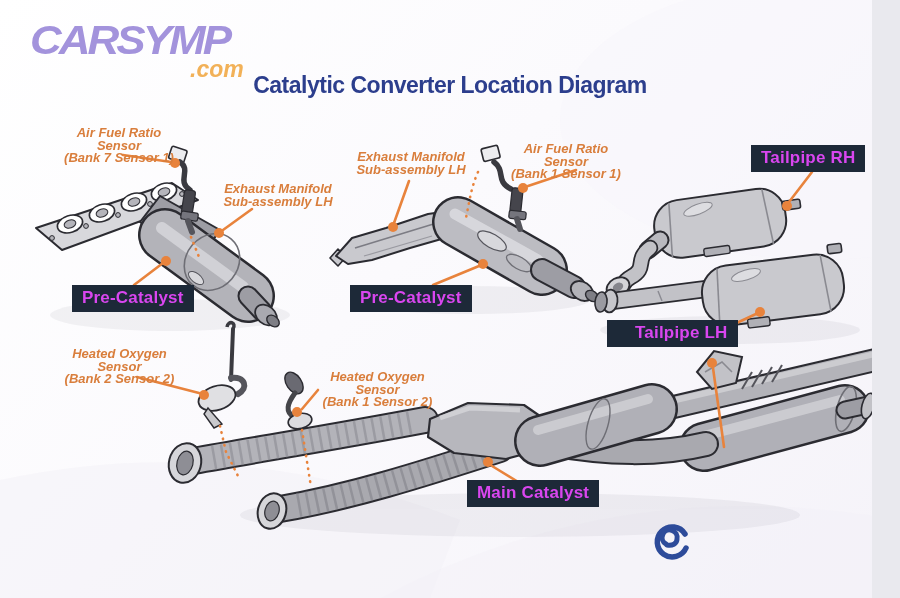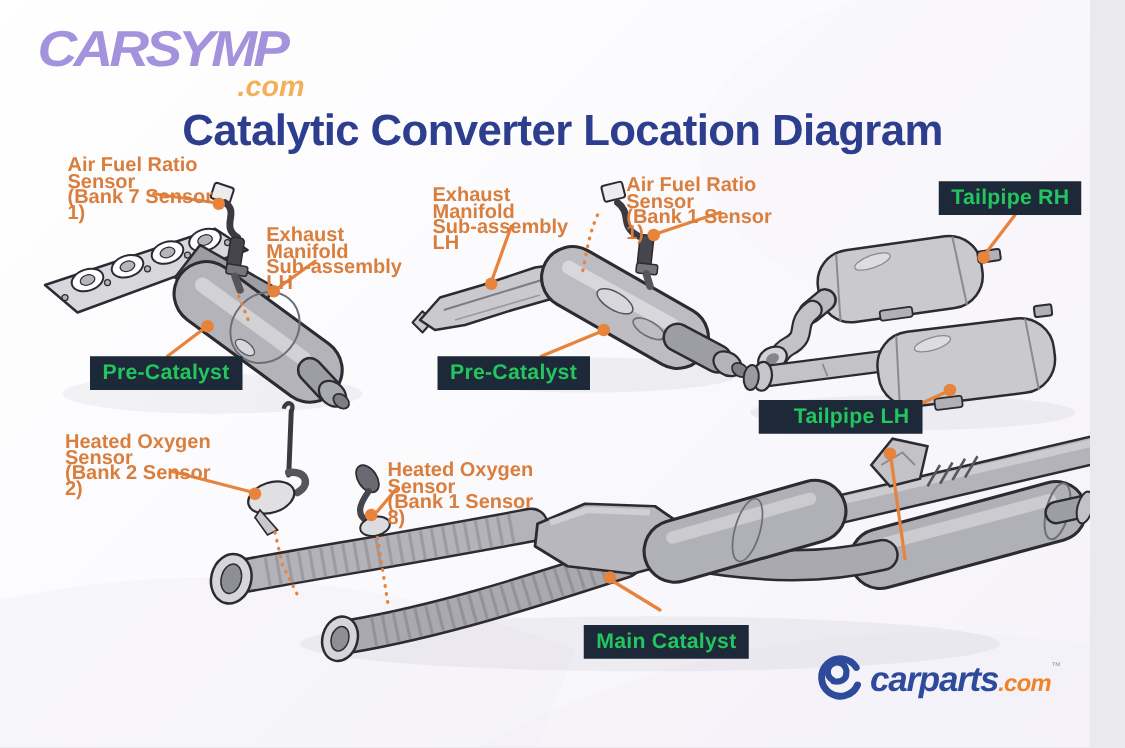--- a/index.html
+++ b/index.html
@@ -23,8 +23,8 @@
   }
 
   .title{
-    position:absolute;left:0;top:85px;width:900px;text-align:center;
-    font-size:35px;font-weight:700;color:#2c3e8d;letter-spacing:-.5px;margin:0;
+    position:absolute;left:0;top:72px;width:900px;text-align:center;
+    font-size:23px;font-weight:700;color:#2c3e8d;letter-spacing:-.5px;margin:0;
   }
 
   

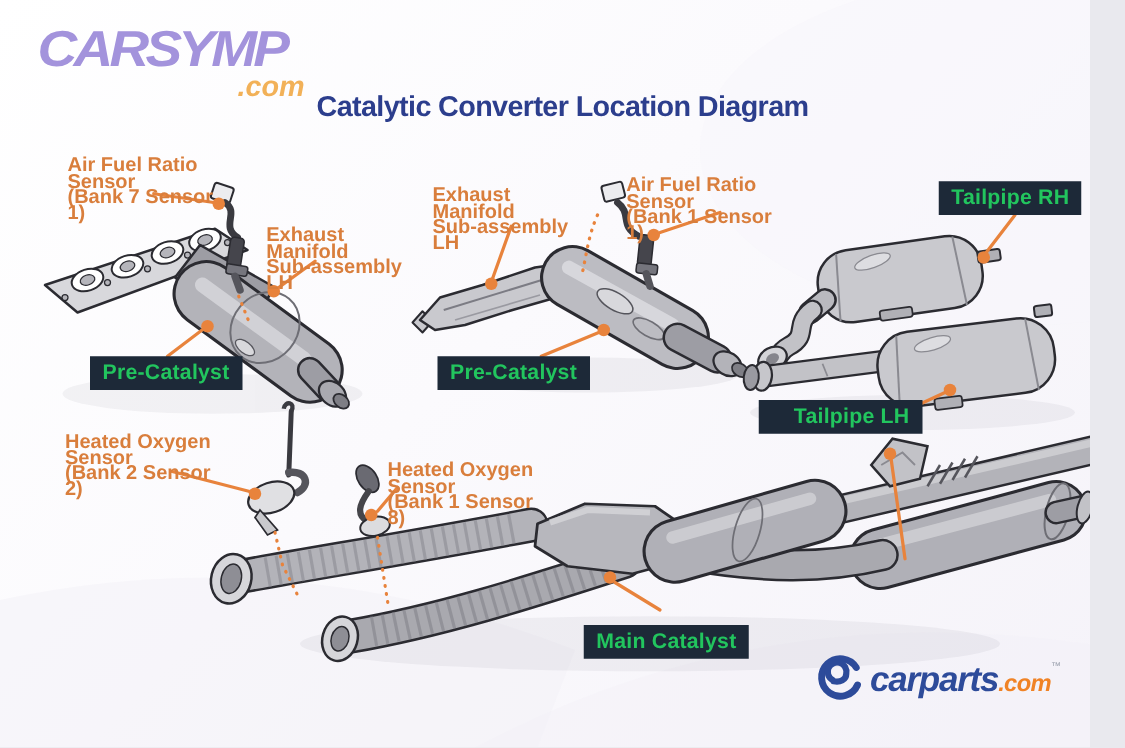--- a/index.html
+++ b/index.html
@@ -29,8 +29,8 @@
 
   
   .callout{
-    position:absolute;text-align:left;color:#d97e3c;font-size:16px;
-    font-weight:600;line-height:12.5px;letter-spacing:0;
+    position:absolute;text-align:center;color:#d97e3c;font-size:13px;
+    font-weight:600;line-height:12.5px;letter-spacing:0;font-style:italic;
   }
   .c1{left:54px; top:127px;width:130px;}
   .c2{left:213px;top:183px;width:130px;}

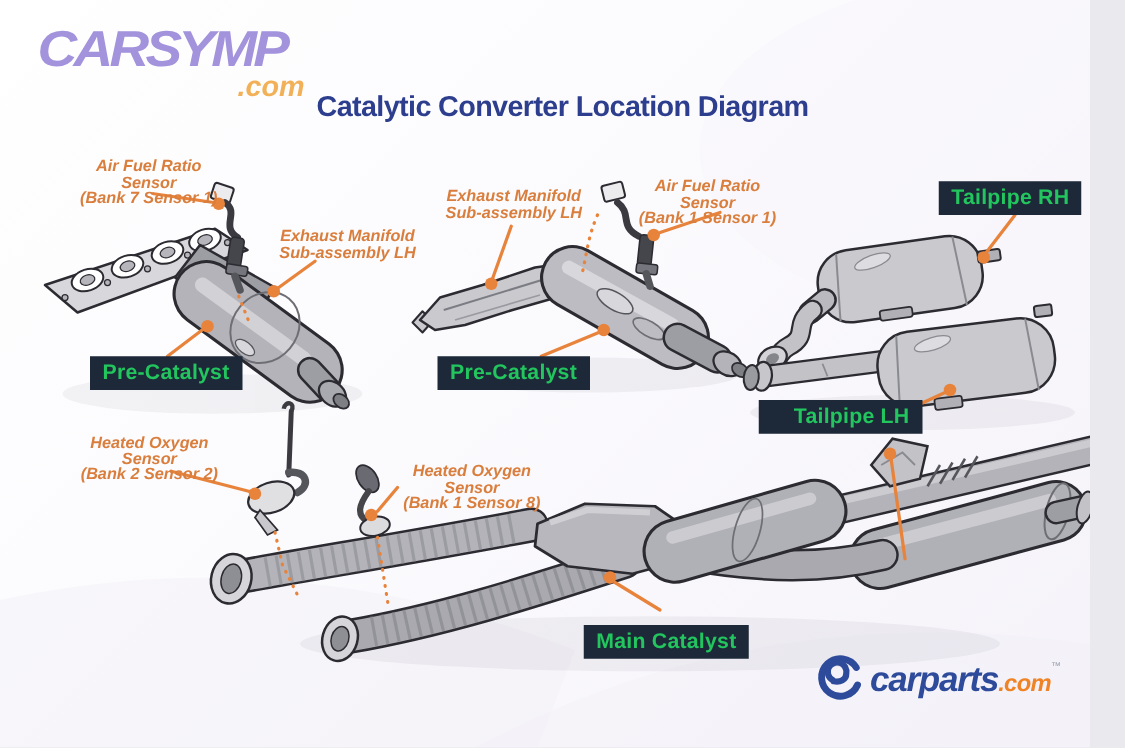--- a/index.html
+++ b/index.html
@@ -41,7 +41,7 @@
 
   
   .box{
-    position:absolute;background:#1d2938;color:#22c55e;font-size:17px;
+    position:absolute;background:#1d2938;color:#d946ef;font-size:17px;
     font-weight:600;line-height:21px;padding:2px 10px 4px;white-space:nowrap;
     letter-spacing:.2px;
   }

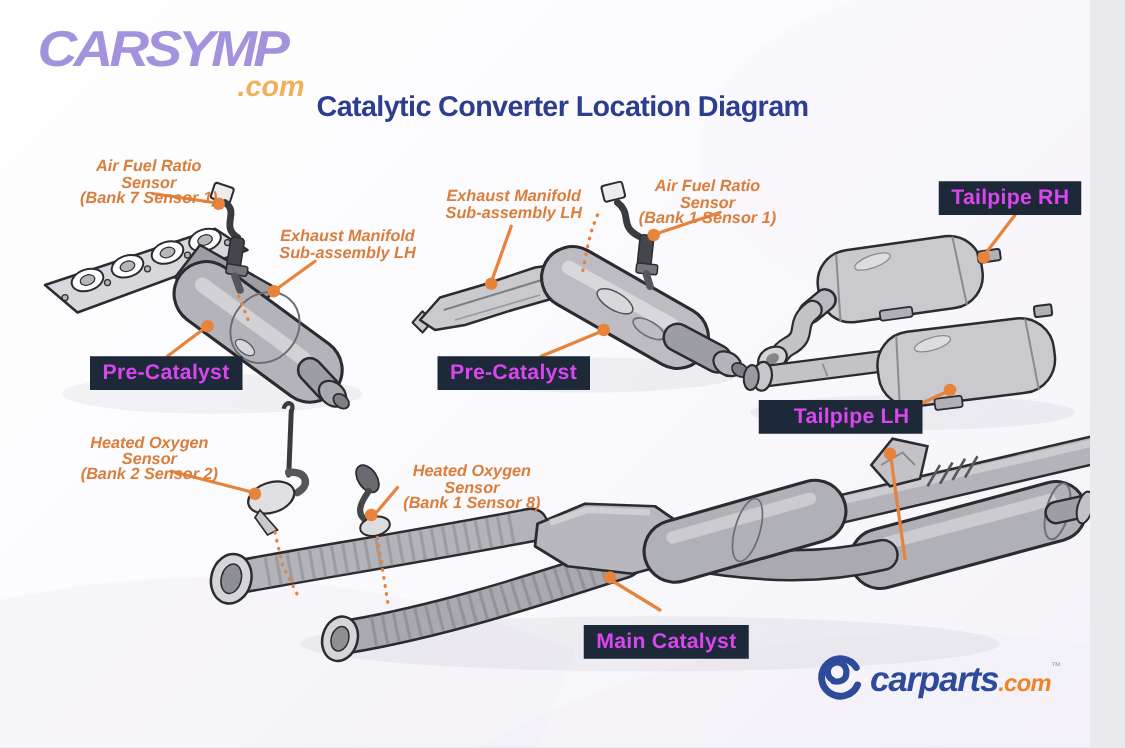--- a/index.html
+++ b/index.html
@@ -302,7 +302,7 @@
   </div>
   <div class="callout c6">
     <span>Heated Oxygen Sensor</span><br>
-    <span>(Bank 1 Sensor 8)</span>
+    <span>(Bank 1 Sensor 2)</span>
   </div>
 
   <div class="box b1">Pre-Catalyst</div>

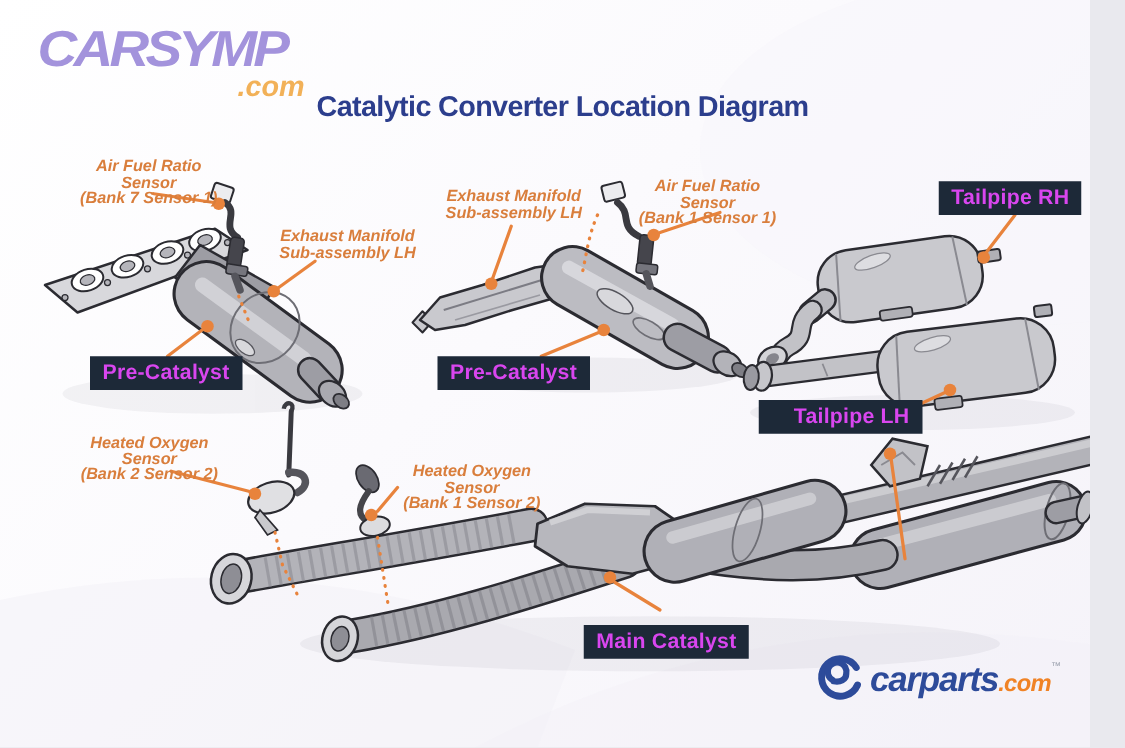--- a/index.html
+++ b/index.html
@@ -50,7 +50,7 @@
   .b3{left:751px;top:145px;}
   .b4{left:607px;top:320px;padding-left:28px;}
   .b5{left:588px;top:448px;}
-  .b6{left:467px;top:500px;}
+  .b6{left:467px;top:480px;}
 
   
   .footer-logo{position:absolute;left:652px;top:522px;width:230px;height:44px;}

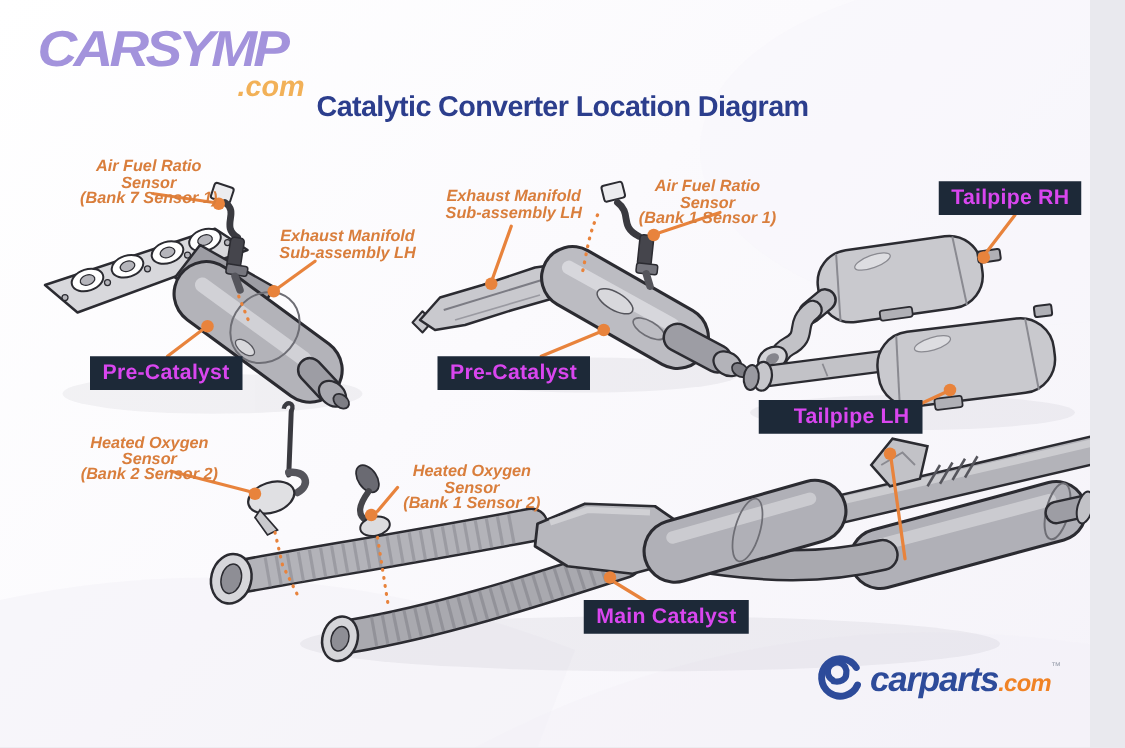--- a/index.html
+++ b/index.html
@@ -316,9 +316,6 @@
       <path d="M33,12 A15,15 0 1 0 34,26" fill="none" stroke="#2d4b9a" stroke-width="5.5" stroke-linecap="round"></path>
       <path d="M14,22 A7.5,7.5 0 1 1 25,17 C25,22 20,24 15,23" fill="none" stroke="#2d4b9a" stroke-width="5" stroke-linecap="round"></path>
     </svg>
-    <div class="txt">
-      <span>carparts</span><span class="tld2">.com</span><span class="tm">™</span>
-    </div>
   </div>
 
 </div>

